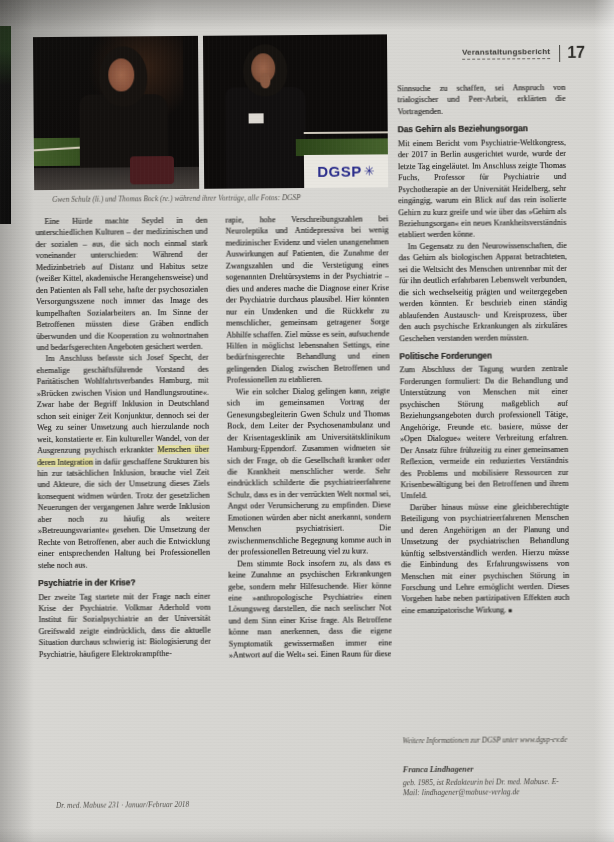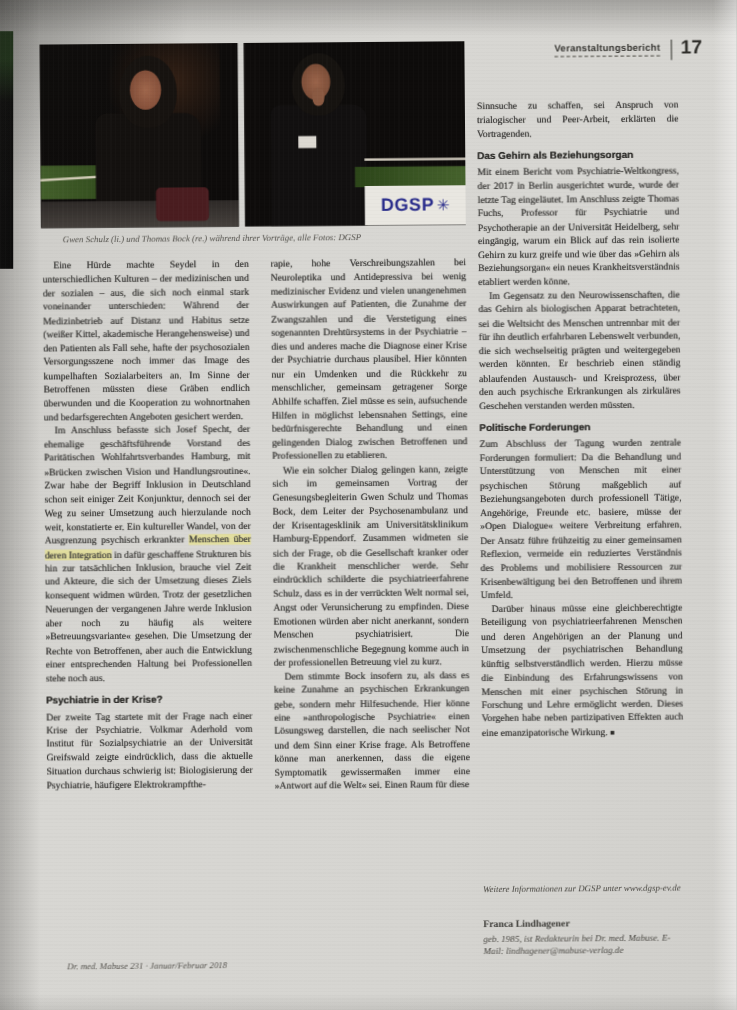--- a/index.html
+++ b/index.html
@@ -17,7 +17,7 @@
   .grain{position:absolute;inset:0;pointer-events:none;opacity:.5;background-image:repeating-linear-gradient(0deg,rgba(0,0,0,.025) 0 1px,transparent 1px 3px),repeating-linear-gradient(90deg,rgba(255,255,255,.03) 0 1px,transparent 1px 4px);}
 
   
-  .header{position:absolute;top:34px;right:26px;display:flex;align-items:center;font-family:"Liberation Sans",sans-serif;}
+  .header{position:absolute;top:46px;right:26px;display:flex;align-items:center;font-family:"Liberation Sans",sans-serif;}
   .section-label{font-size:8px;font-weight:bold;color:#34332f;border-bottom:1px dashed #6a6862;padding-bottom:2px;letter-spacing:.2px;}
   .hdr-div{width:1px;height:17px;background:#4a4944;margin:0 7px 0 9px;}
   .pagenum{font-size:16px;font-weight:bold;color:#2f2e2a;}

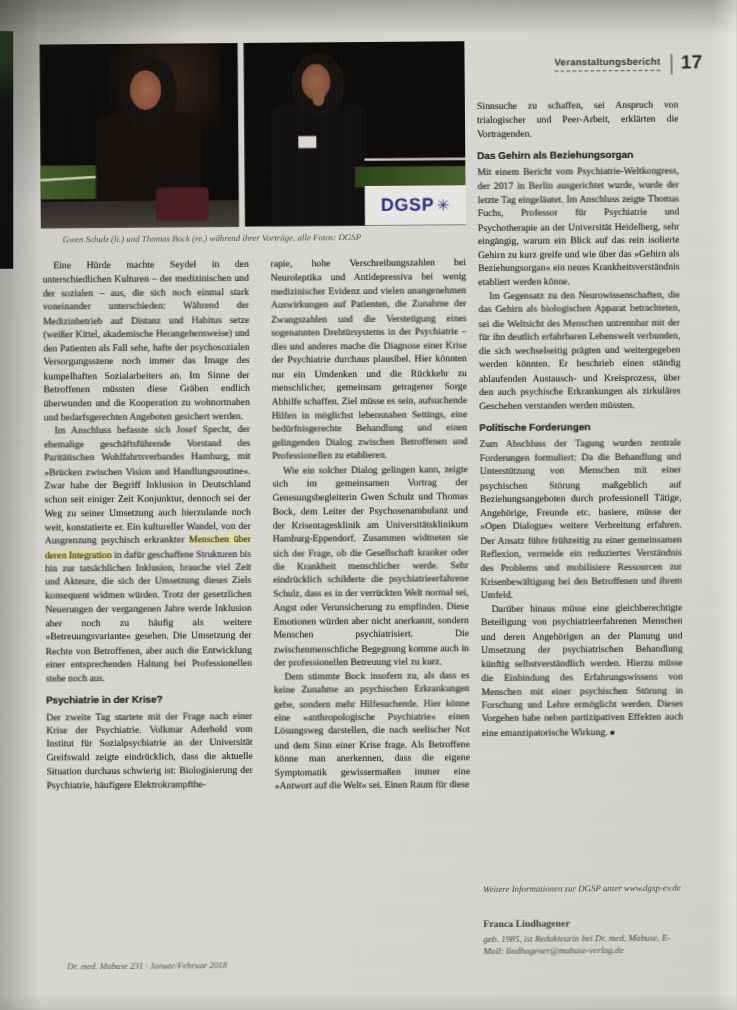--- a/index.html
+++ b/index.html
@@ -63,7 +63,7 @@
 
   .note{position:absolute;left:400px;top:737px;width:168px;font-style:italic;font-size:7.4px;line-height:10px;color:#4a4843;}
   .author{position:absolute;left:400px;top:766px;width:168px;font-size:7.6px;line-height:10.5px;color:#4a4843;}
-  .author-name{font-weight:bold;font-size:8.2px;color:#3a3935;margin:0 0 2px 0;}
+  .author-name{font-weight:bold;font-style:italic;font-size:8.2px;color:#3a3935;margin:0 0 2px 0;}
   .author-bio{font-style:italic;margin:0;}
 
   .footer{position:absolute;left:53px;top:799px;font-style:italic;font-size:7.4px;color:#55534e;}

